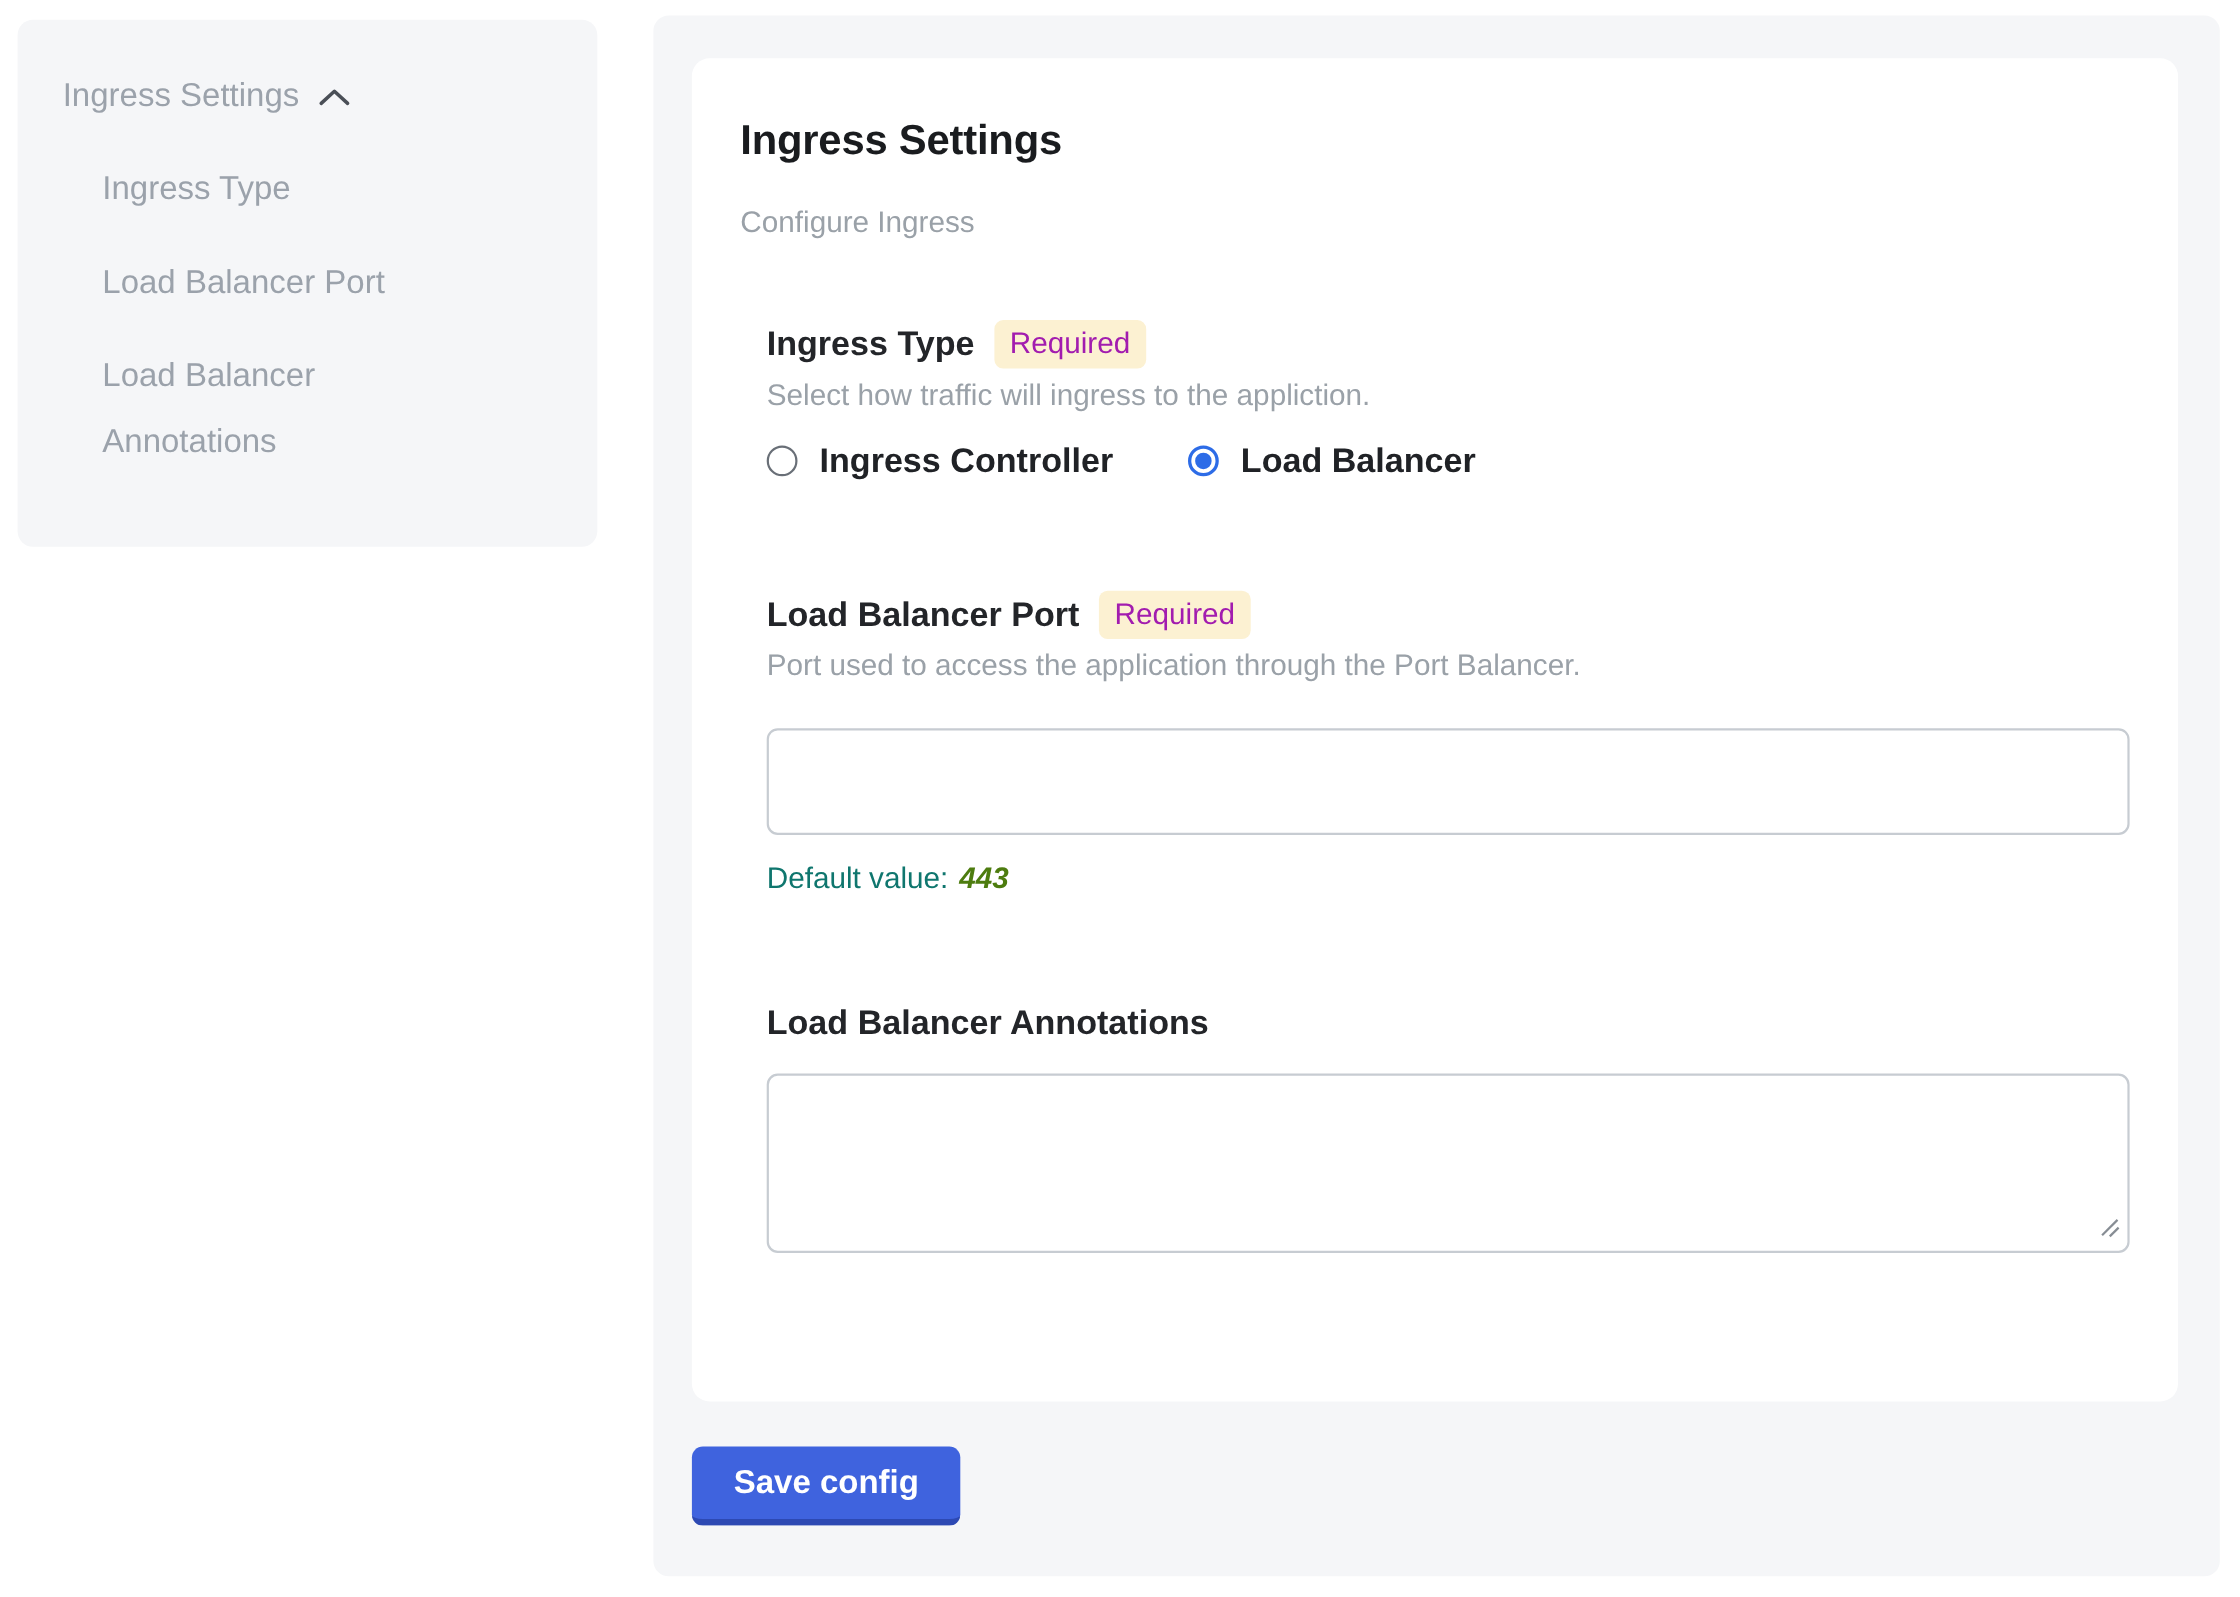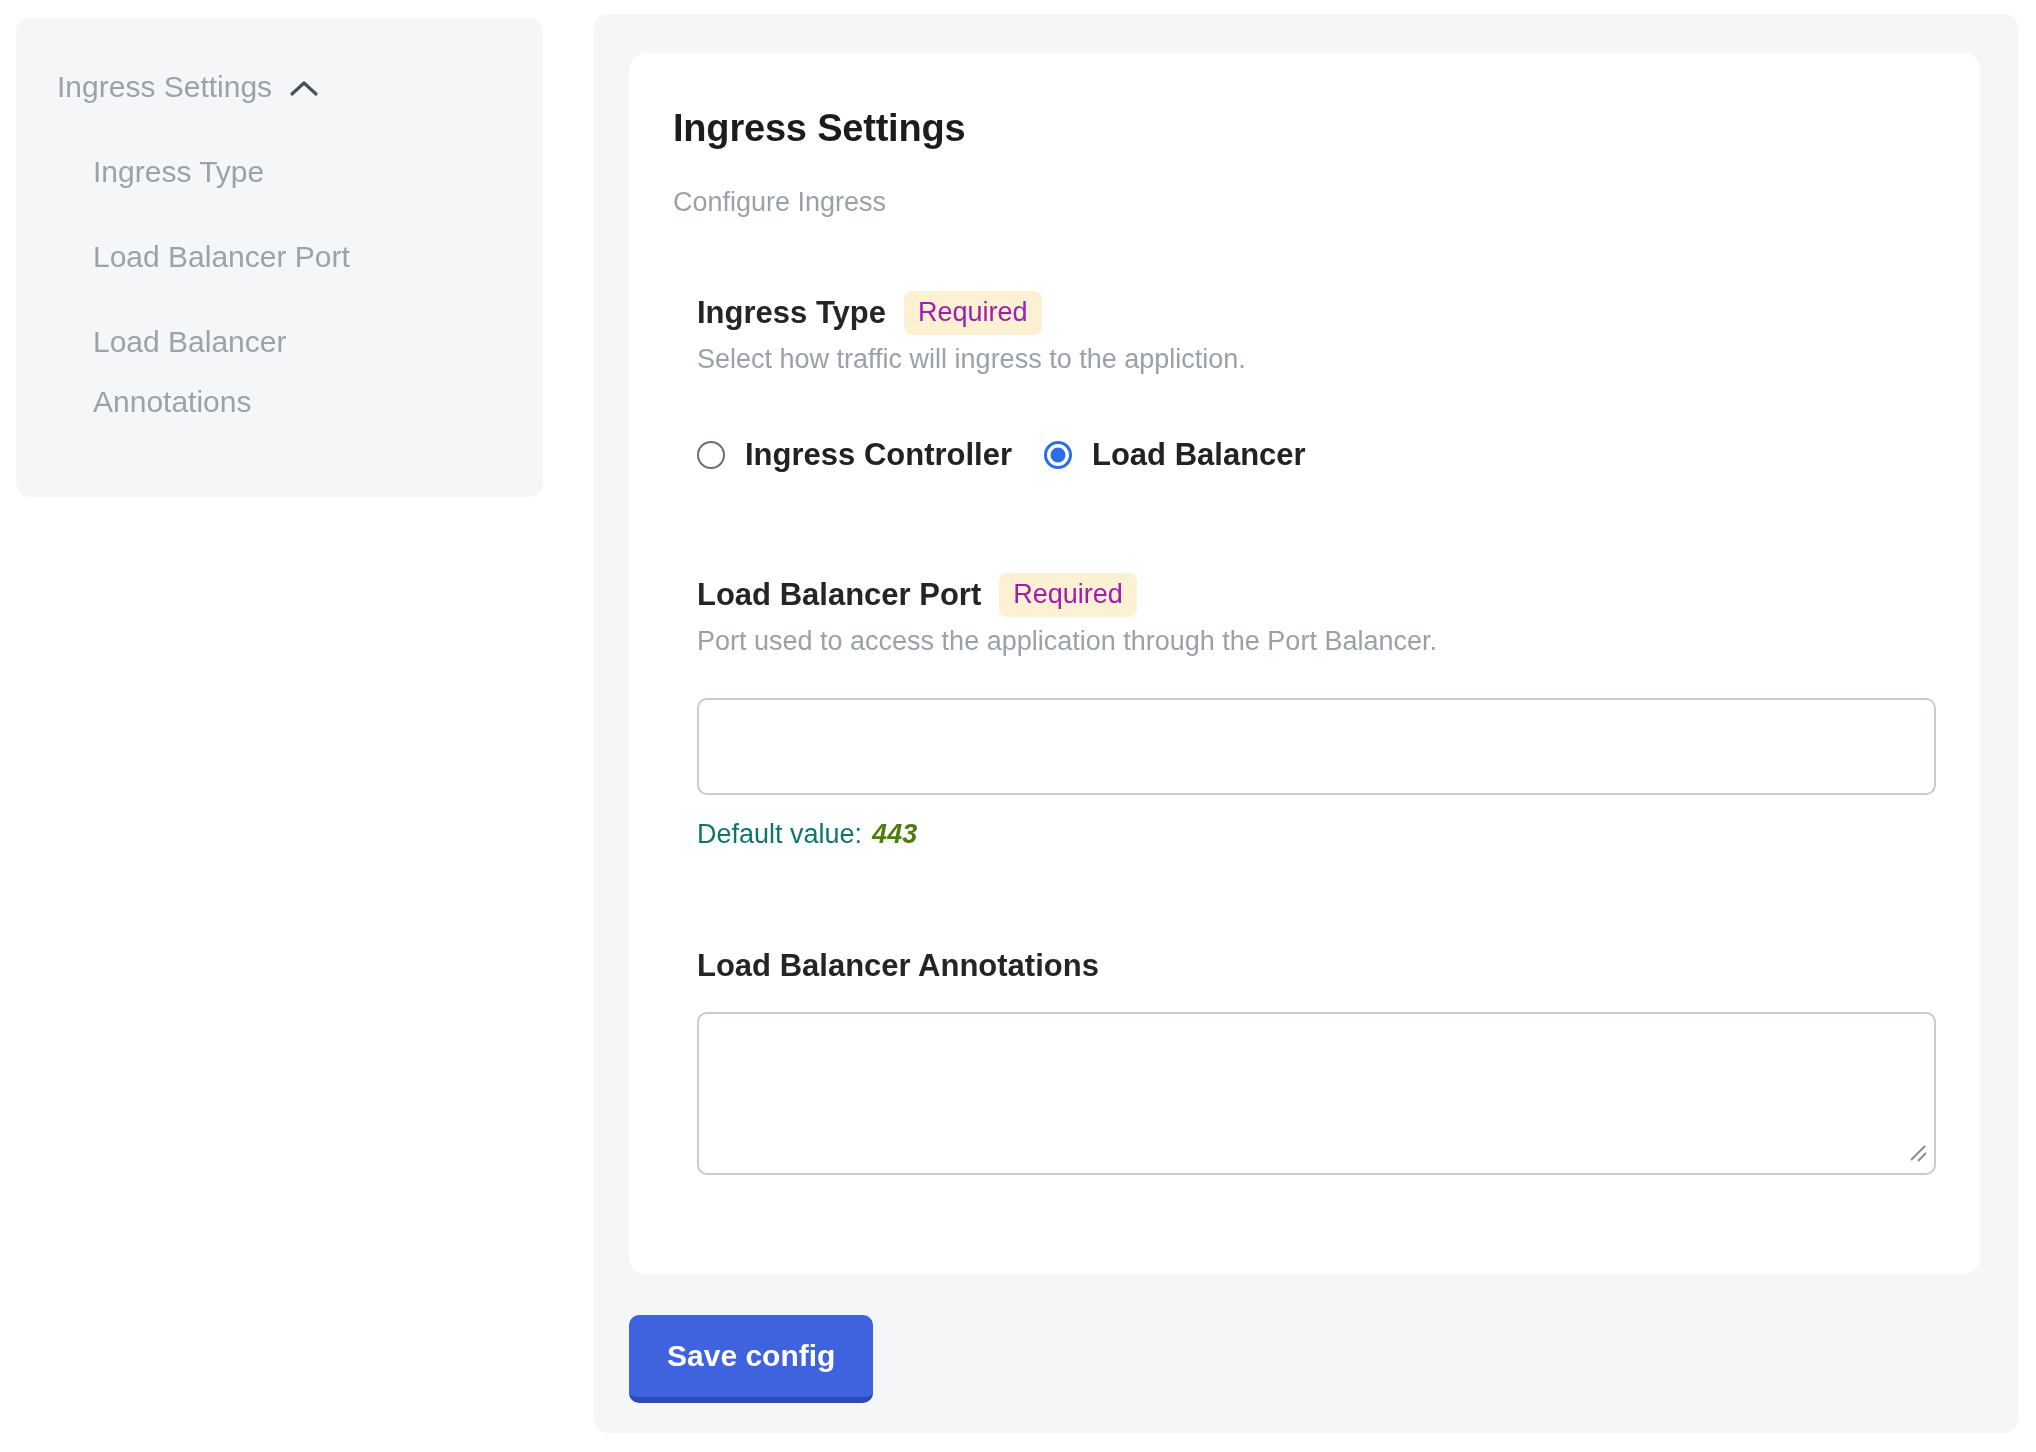--- a/index.html
+++ b/index.html
@@ -61,7 +61,7 @@
   .field-desc { margin-top: 7px; font-size: 27px; line-height: 34px; color: #9aa1a8; }
 
   
-  .radio-row { display: flex; align-items: center; gap: 32px; margin-top: 60px; }
+  .radio-row { display: flex; align-items: center; gap: 68px; margin-top: 24px; }
   .radio-option { display: flex; align-items: center; gap: 20px; cursor: pointer; }
   .radio-dot {
     width: 28px; height: 28px; border-radius: 50%;

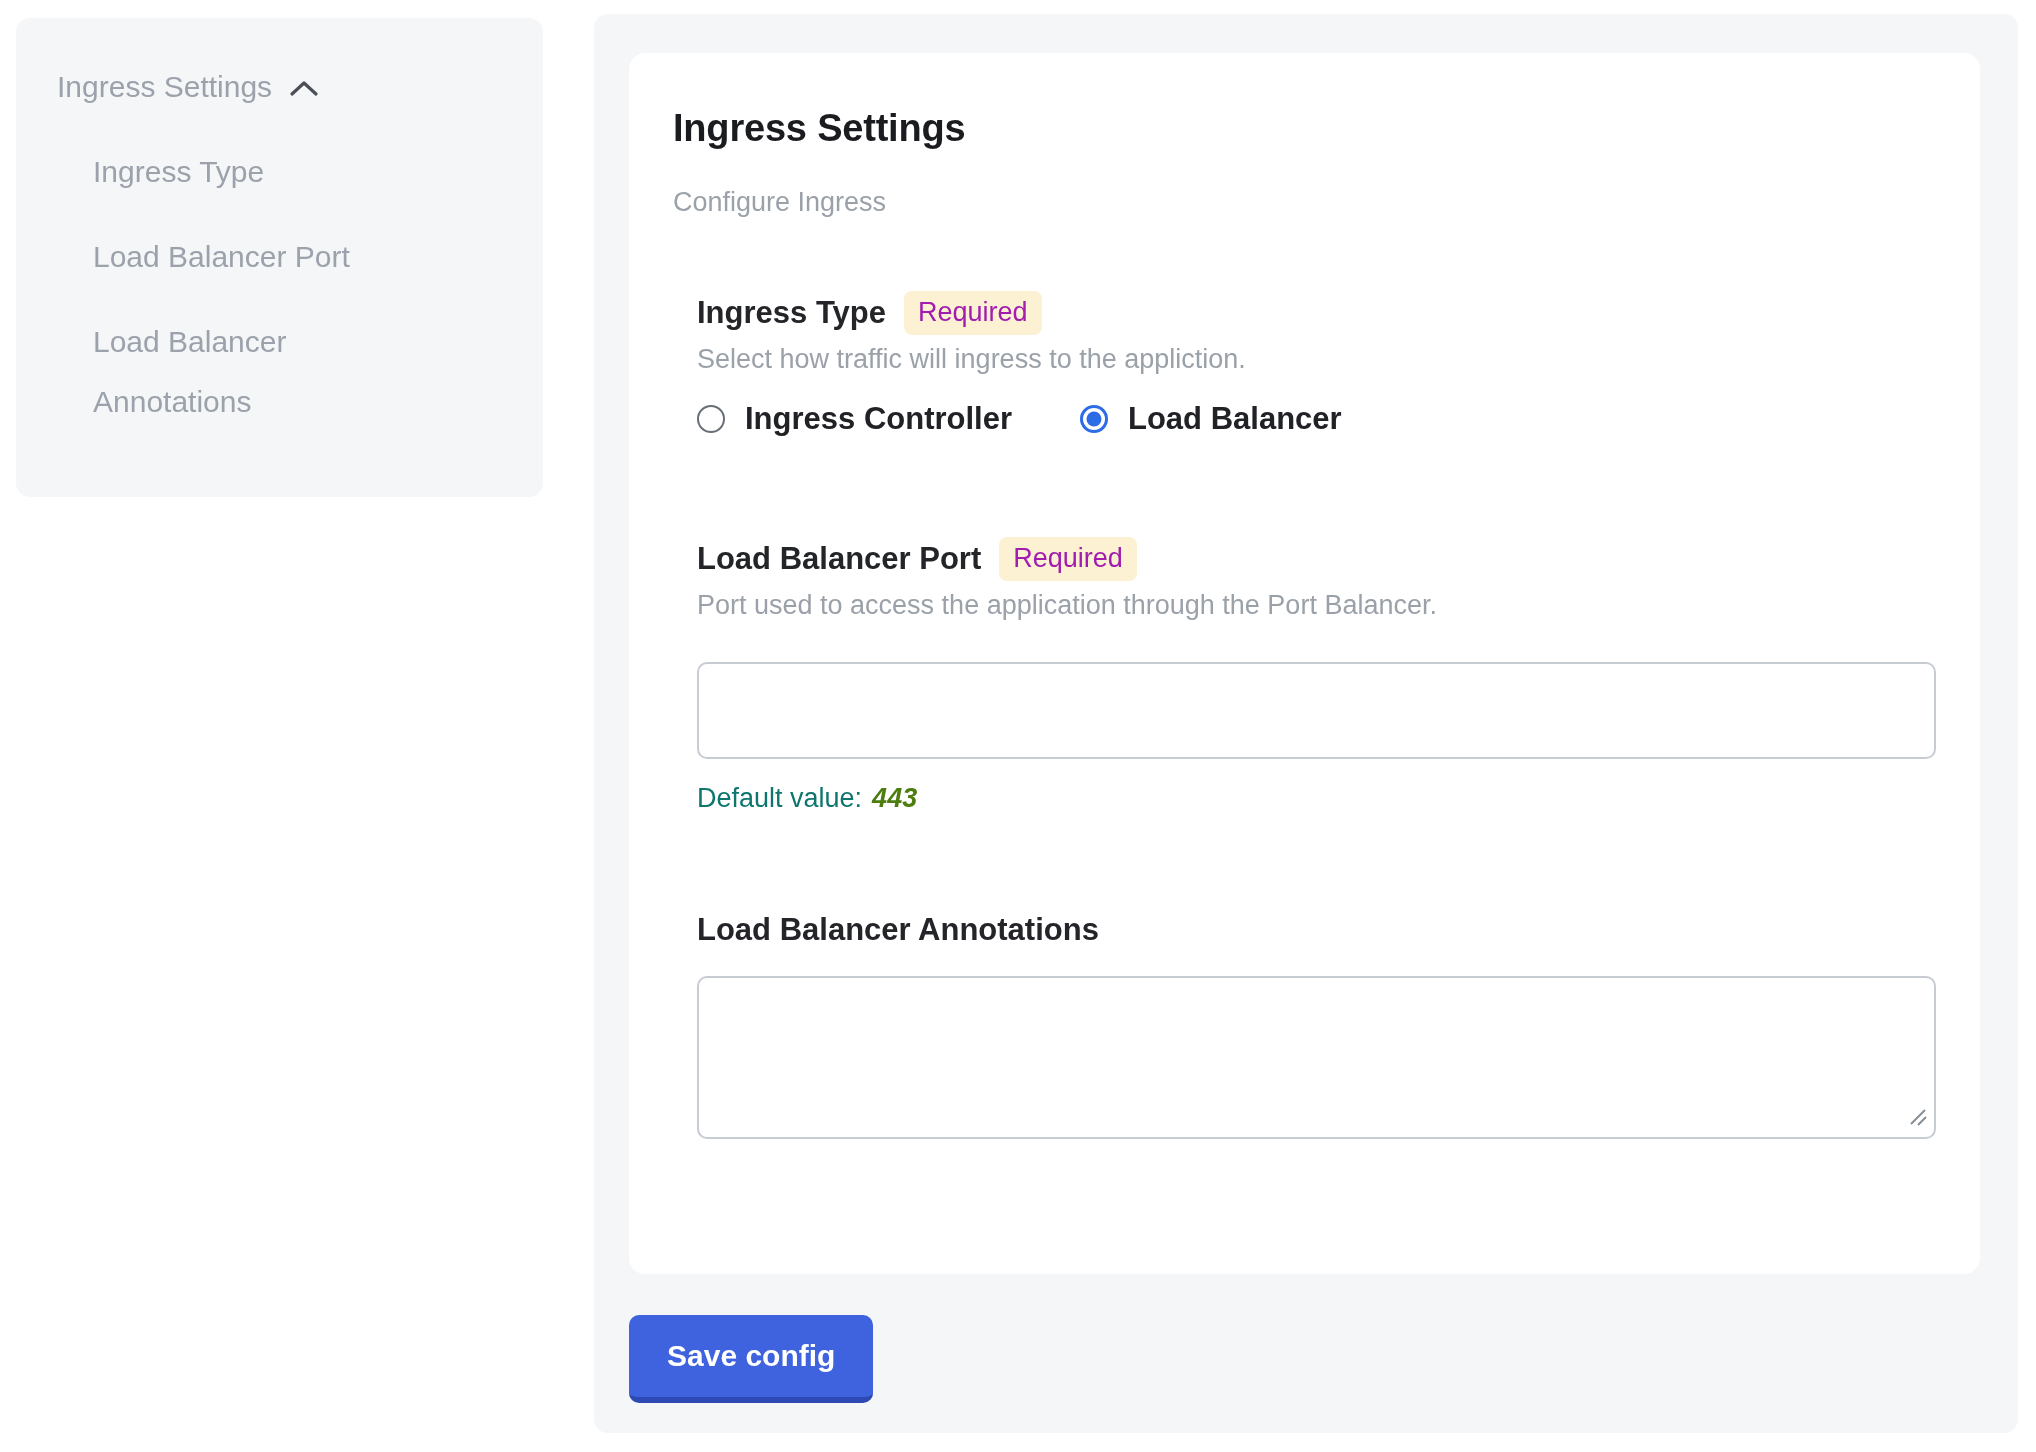--- a/index.html
+++ b/index.html
@@ -103,7 +103,7 @@
   
   .save-button {
     position: absolute; left: 35px; top: 1301px;
-    height: 88px; padding: 0 38px;
+    height: 72px; padding: 0 38px;
     background: #3f63de; border: none;
     border-bottom: 6px solid #2d49b3; border-radius: 10px;
     color: #ffffff; font-size: 30px; font-weight: 700;

